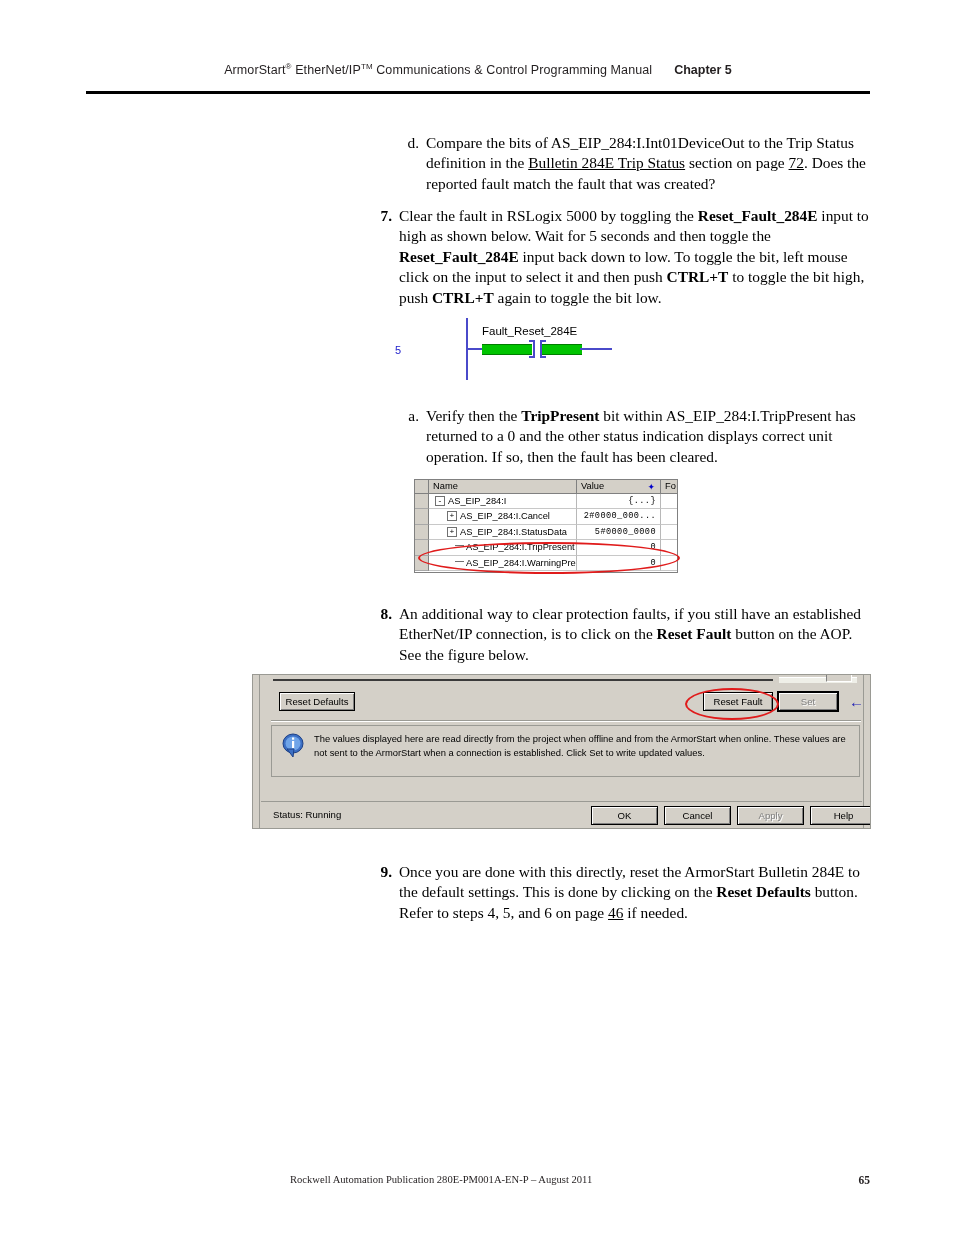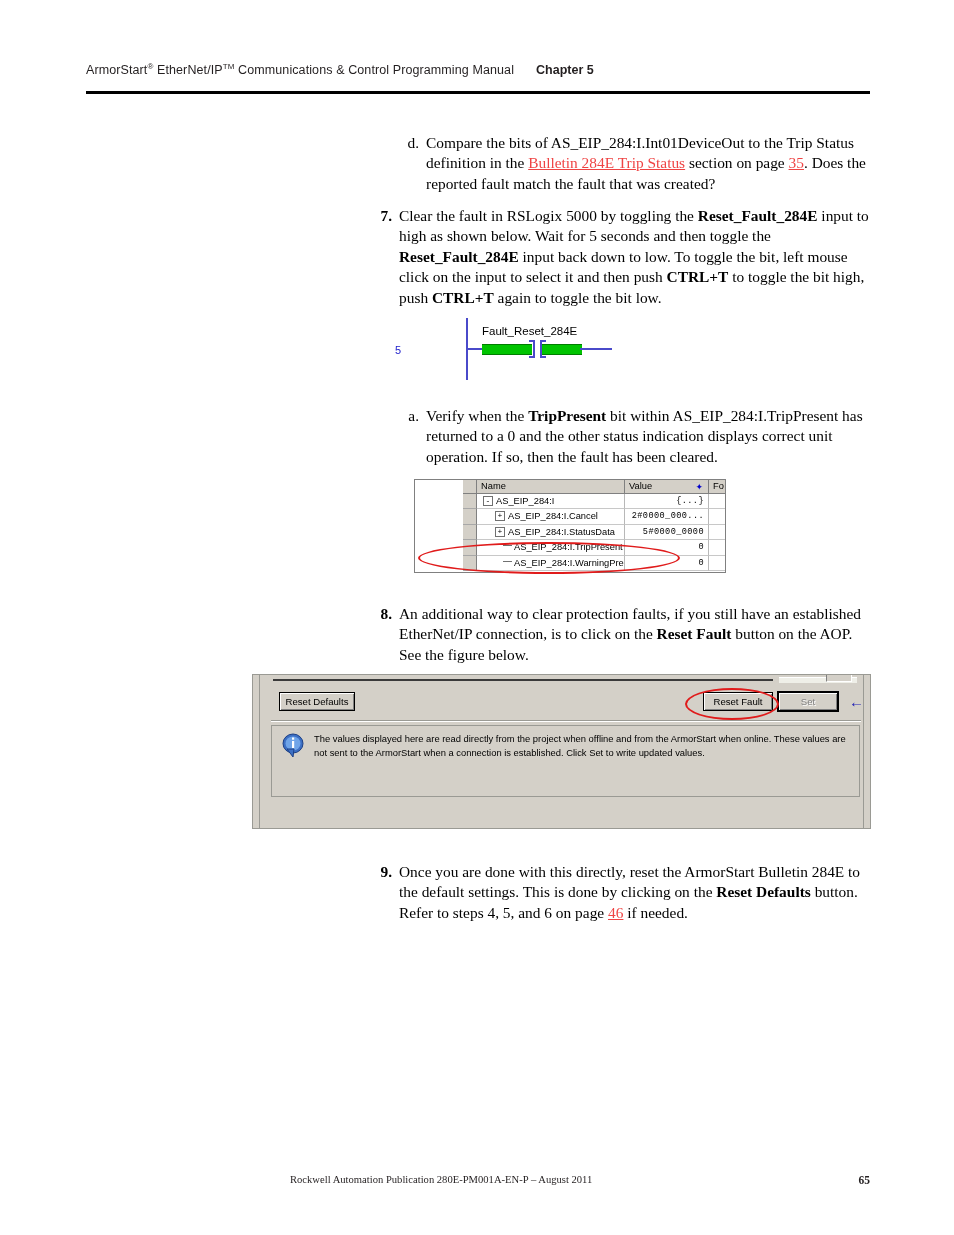--- a/index.html
+++ b/index.html
@@ -22,7 +22,7 @@
     left: 86px;
     top: 62px;
     width: 784px;
-    text-align: left;
+    text-align: center;
     font-family: "Liberation Sans", sans-serif;
     font-size: 12.5px;
     color: #231f20;

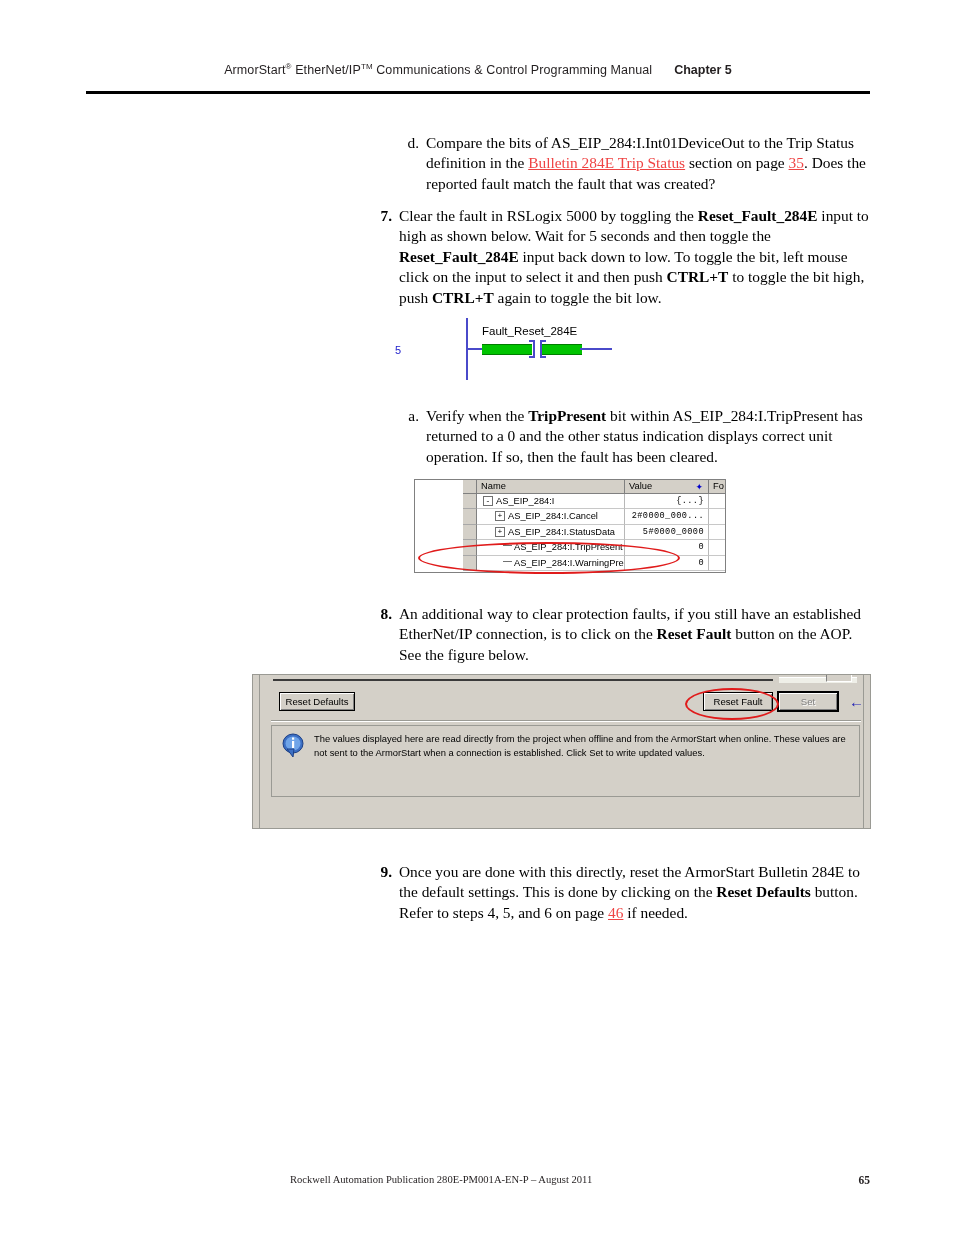--- a/index.html
+++ b/index.html
@@ -66,7 +66,7 @@
   .list-marker.bold { font-weight: bold; }
   b { font-weight: bold; }
   .link {
-    color: #ef4444;
+    color: #000000;
     text-decoration: underline;
   }
 

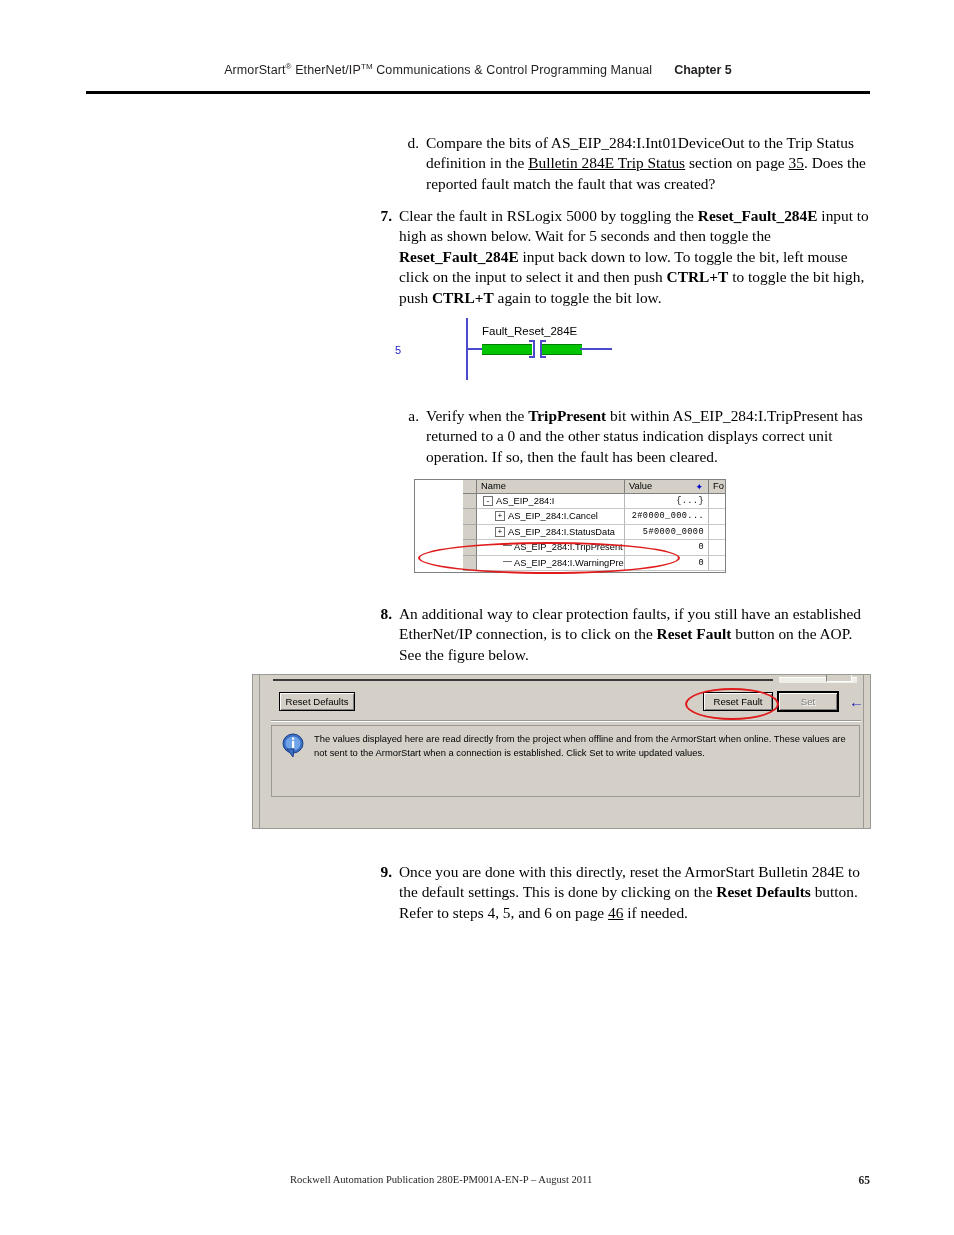--- a/index.html
+++ b/index.html
@@ -449,7 +449,7 @@
 <div class="block" id="blk-d">
   <div class="list-item">
     <span class="list-marker">d.</span>
-    <span><span>Compare the bits of AS_EIP_284:I.Int01DeviceOut to the Trip Status definition in the </span><a class="link" href="#">Bulletin 284E Trip Status</a><span> section on page </span><a class="link" href="#">35</a><span>. Does the reported fault match the fault that was created?</span></span>
+    <span><span>Compare the bits of AS_EIP_284:I.Int01DeviceOut to the Trip Status definition in the </span><a class="link" href="#">Bulletin 284E Trip Status</a><span> section on page </span><a class="link" href="#">72</a><span>. Does the reported fault match the fault that was created?</span></span>
   </div>
 </div>
 

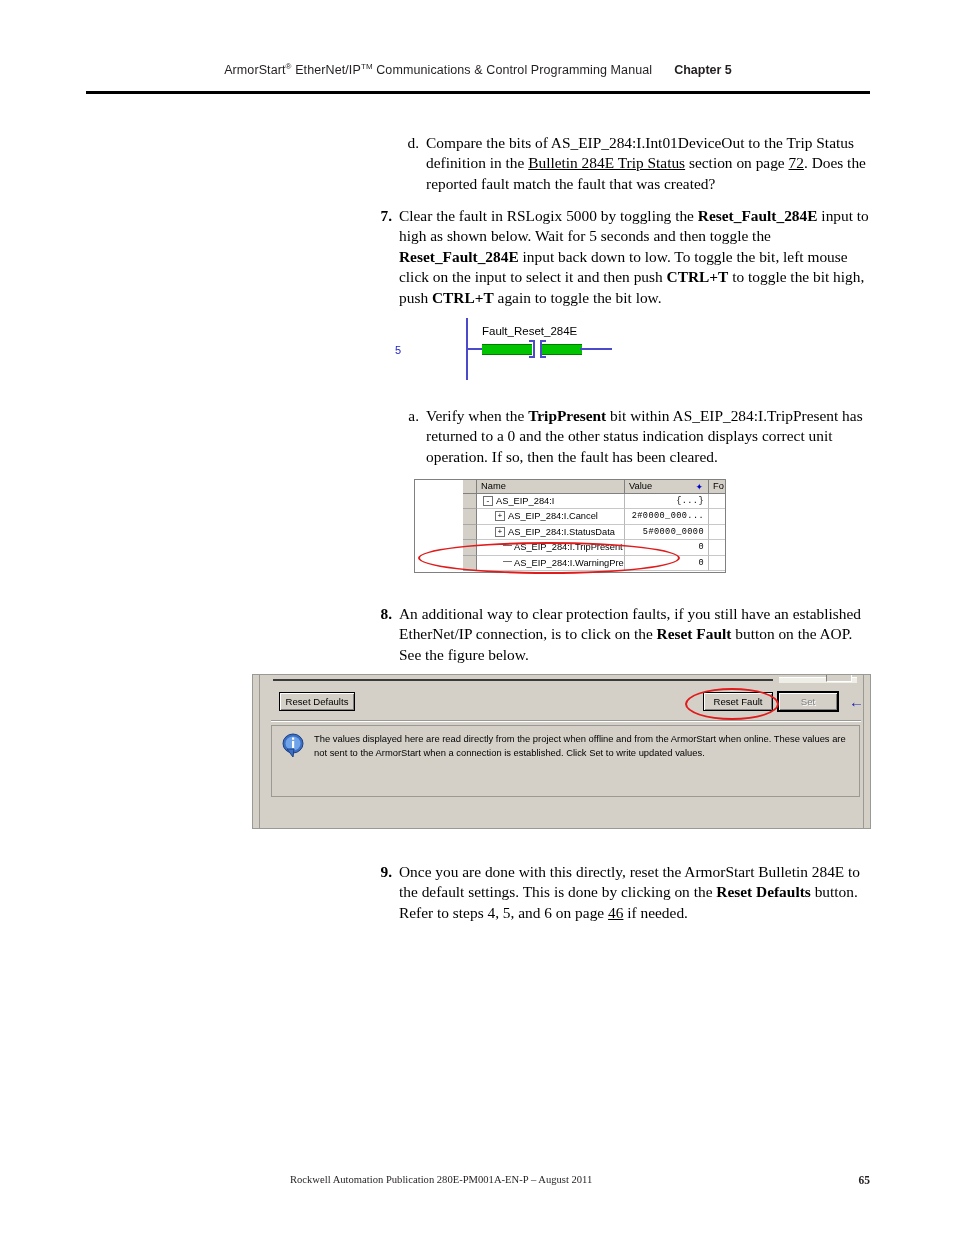--- a/index.html
+++ b/index.html
@@ -479,7 +479,7 @@
 <div class="block" id="blk-a">
   <div class="list-item">
     <span class="list-marker">a.</span>
-    <span><span>Verify when the </span><b>TripPresent</b><span> bit within AS_EIP_284:I.TripPresent has returned to a 0 and the other status indication displays correct unit operation. If so, then the fault has been cleared.</span></span>
+    <span><span>Verify then the </span><b>TripPresent</b><span> bit within AS_EIP_284:I.TripPresent has returned to a 0 and the other status indication displays correct unit operation. If so, then the fault has been cleared.</span></span>
   </div>
 </div>
 

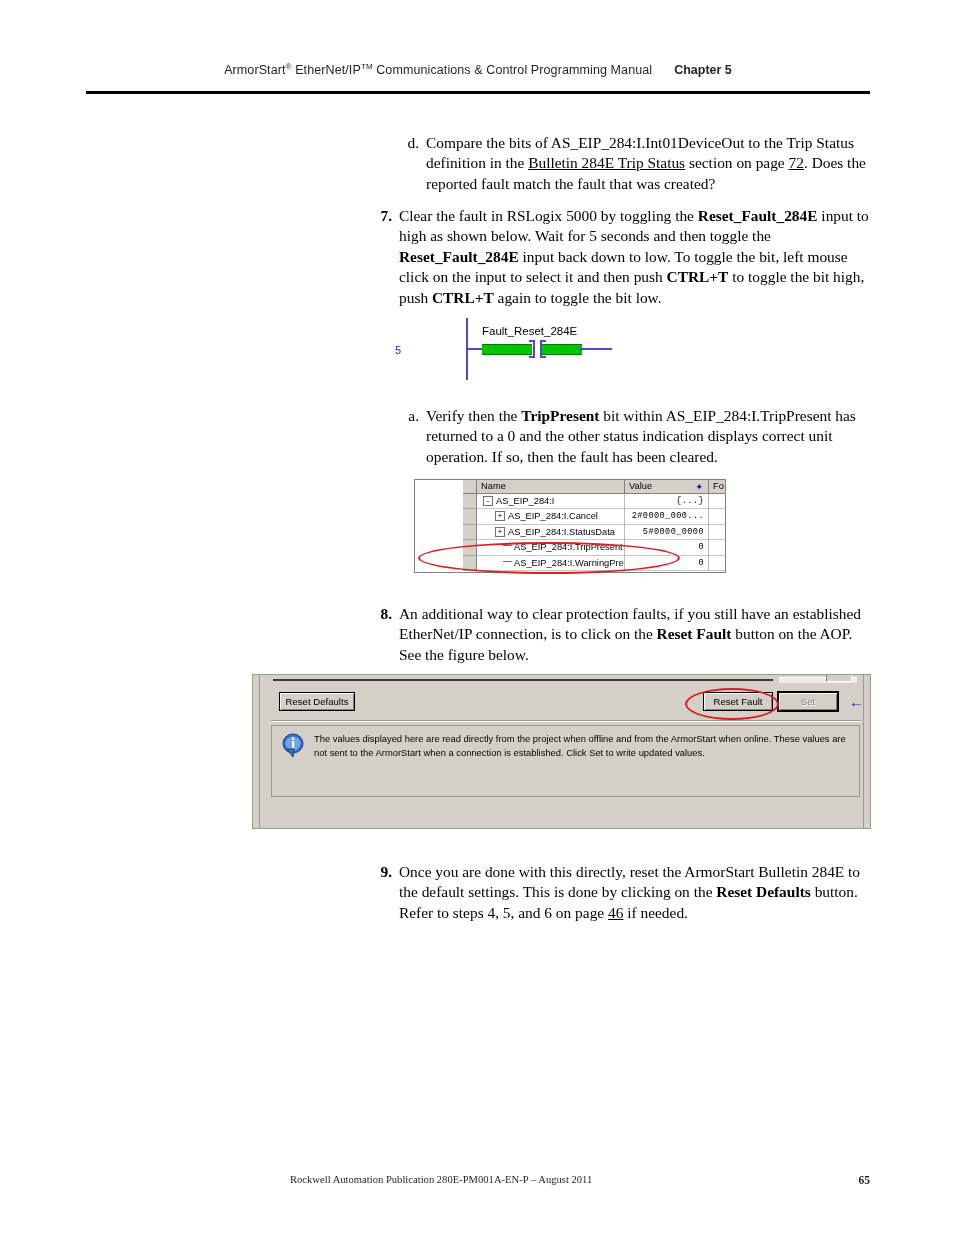--- a/index.html
+++ b/index.html
@@ -160,7 +160,6 @@
     font-size: 9.3px;
     color: #000000;
     overflow: hidden;
-    padding-left: 48px;
   }
   .tm-header {
     display: flex;

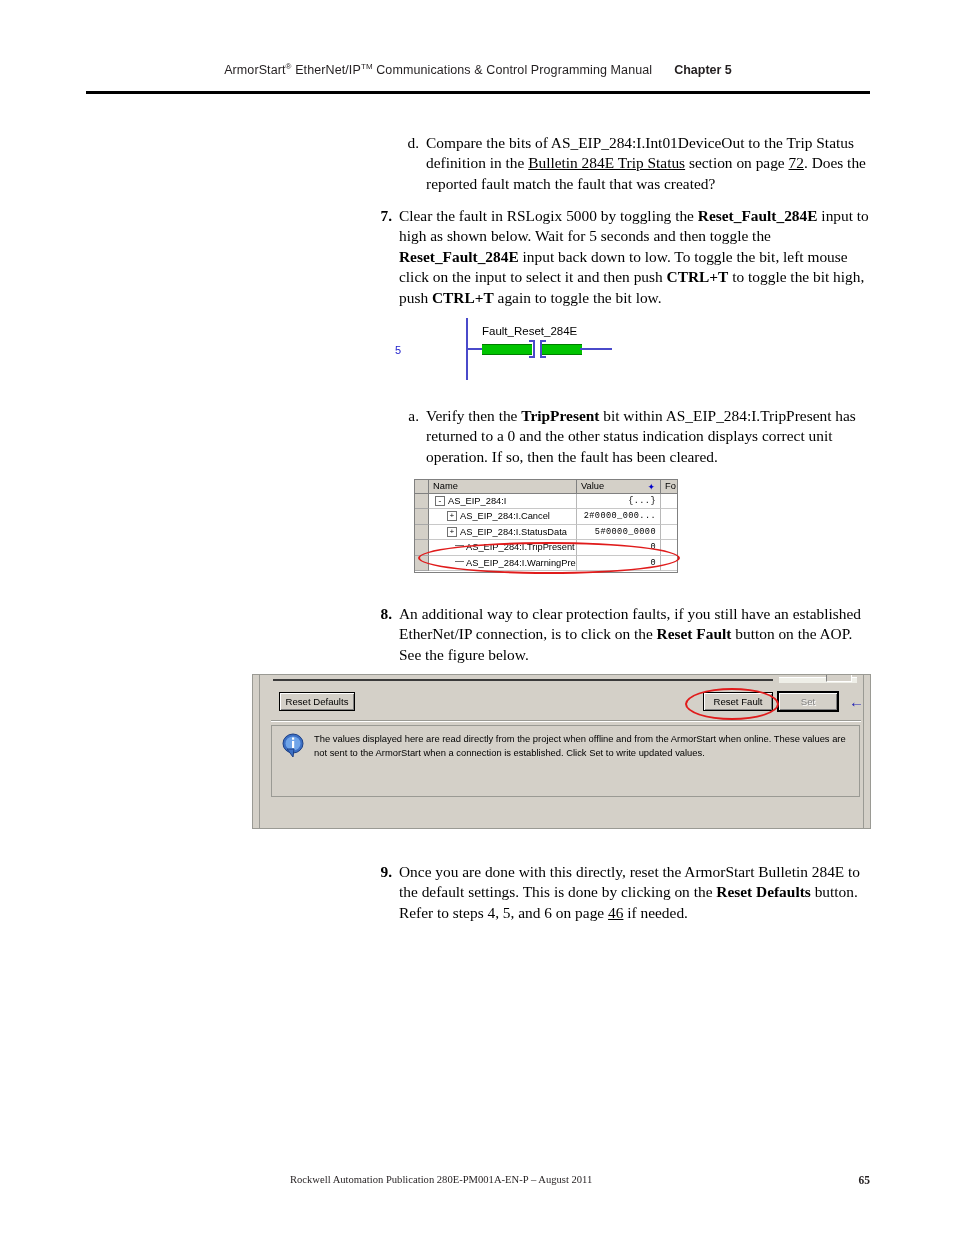--- a/index.html
+++ b/index.html
@@ -355,7 +355,7 @@
     left: 10px;
     top: 50px;
     width: 589px;
-    height: 72px;
+    height: 52px;
     background: #d4d0c8;
     border: 1px solid #9a9a94;
     box-sizing: border-box;

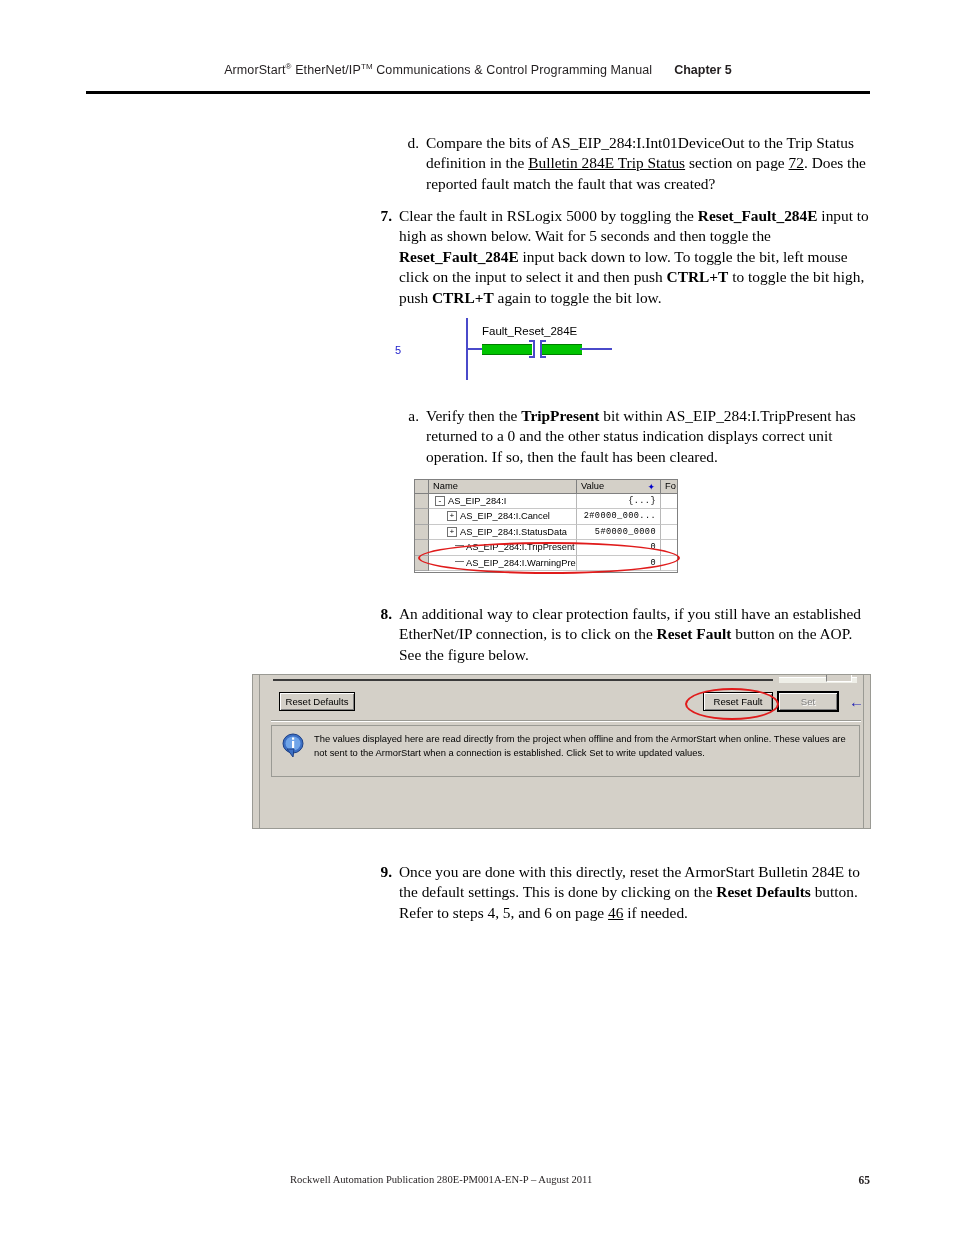--- a/index.html
+++ b/index.html
@@ -559,6 +559,13 @@
       <div class="info-text">The values displayed here are read directly from the project when offline and from the ArmorStart when online. These values are not sent to the ArmorStart when a connection is established.  Click Set to write updated values.</div>
     </div>
 
+    <div class="aop-statusbar">
+      <span class="aop-status-text">Status:  Running</span>
+      <div class="win-btn" id="btn-ok">OK</div>
+      <div class="win-btn" id="btn-cancel">Cancel</div>
+      <div class="win-btn disabled" id="btn-apply">Apply</div>
+      <div class="win-btn" id="btn-help">Help</div>
+    </div>
   </div>
 </div>
 <div class="ellipse-anno" id="aop-ellipse"></div>

